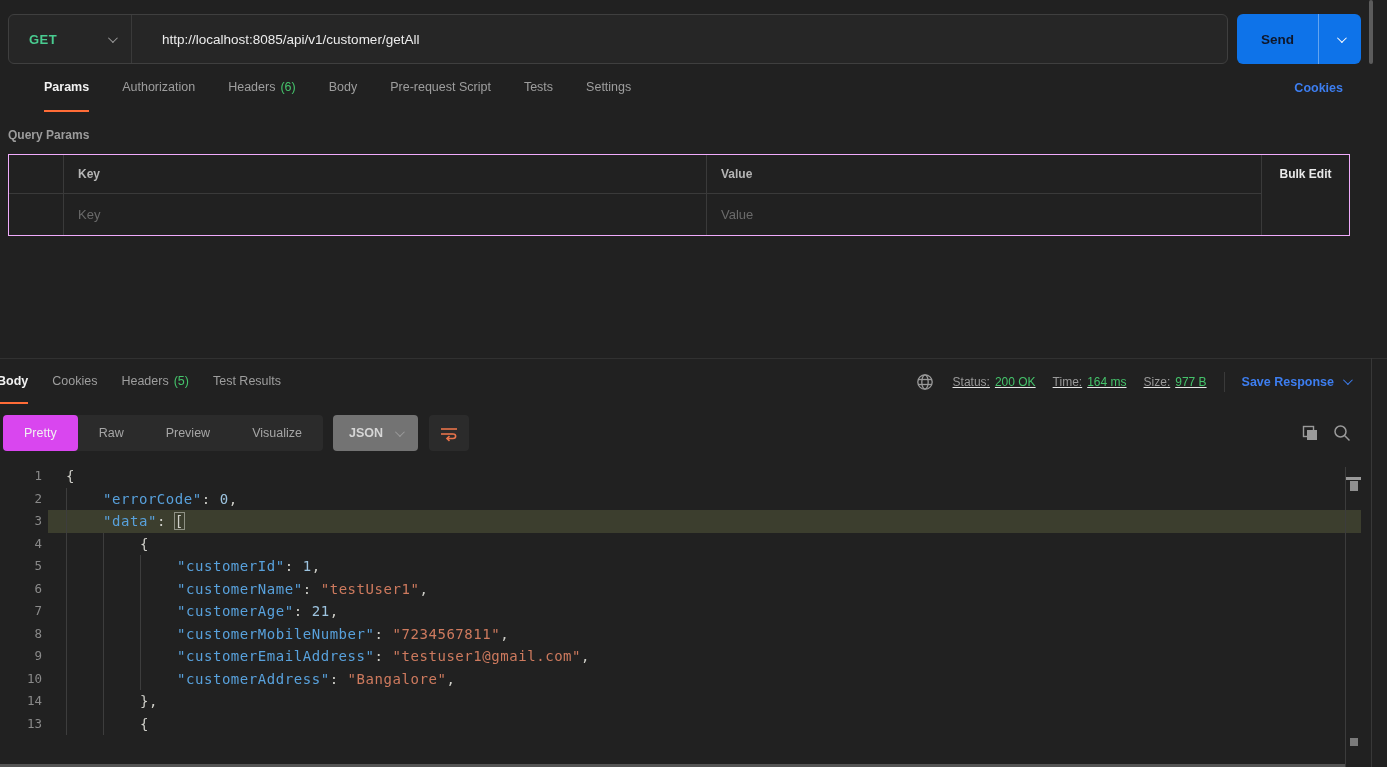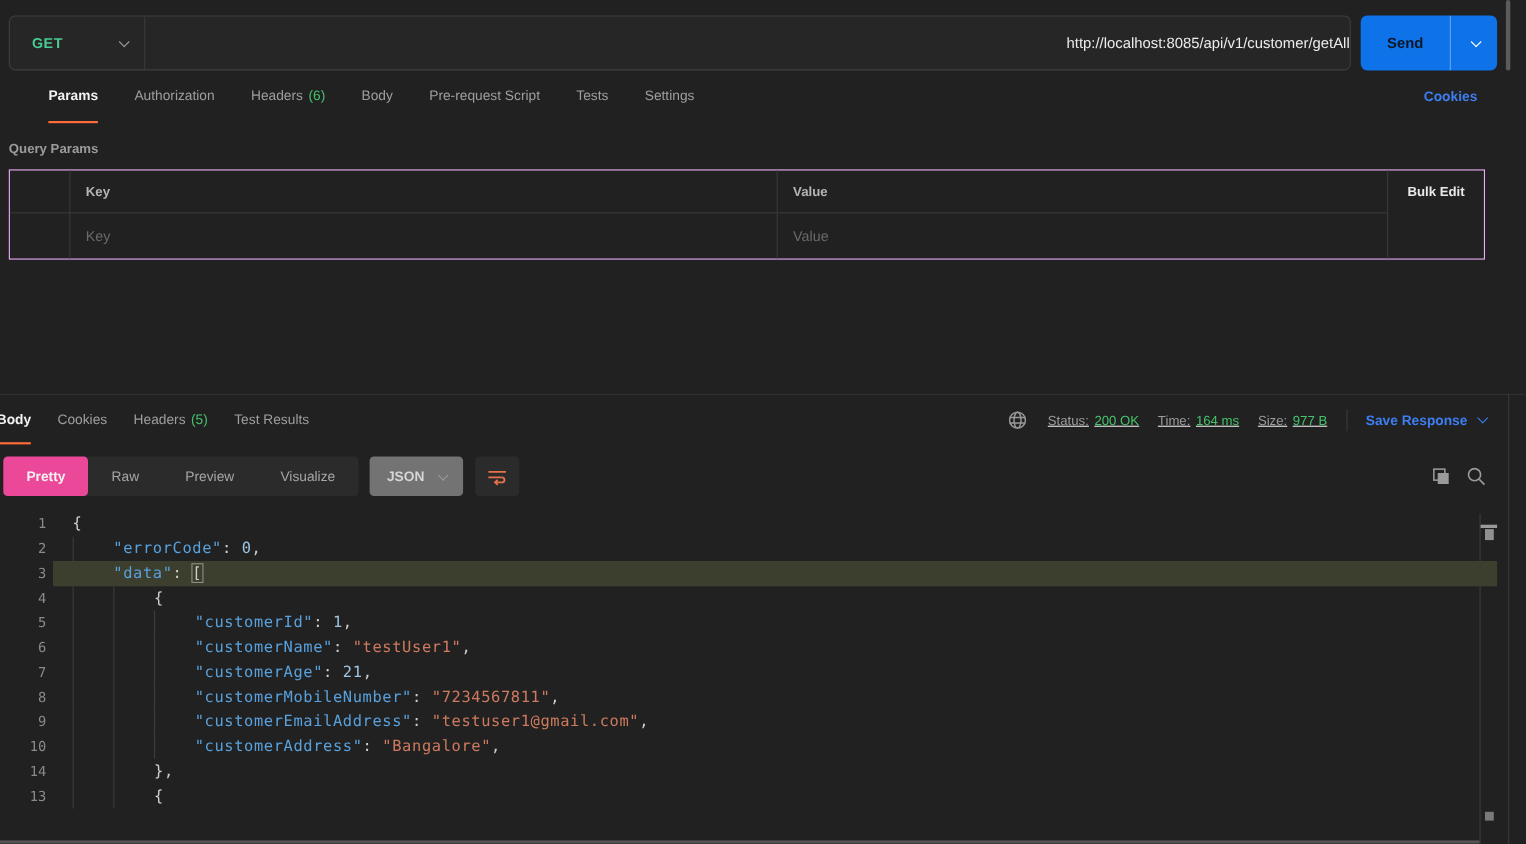--- a/index.html
+++ b/index.html
@@ -23,7 +23,7 @@
   .method-divider { width:1px; height:100%; background:#3a3a3a; flex:none; }
   .url-input {
     flex:1; background:transparent; border:none; outline:none; color:#ececec;
-    font-size:13.5px; padding-left:30px; font-family:"Liberation Sans", sans-serif;text-align:right;
+    font-size:13.5px; padding-left:30px; font-family:"Liberation Sans", sans-serif;
   }
   .send-btn { width:124px; height:50px; background:#0e73e9; border-radius:6px; display:flex; overflow:hidden; flex:none; cursor:pointer; }
   .send-main { flex:1; display:flex; align-items:center; justify-content:center; color:#0f172a; font-size:13.5px; font-weight:700; }

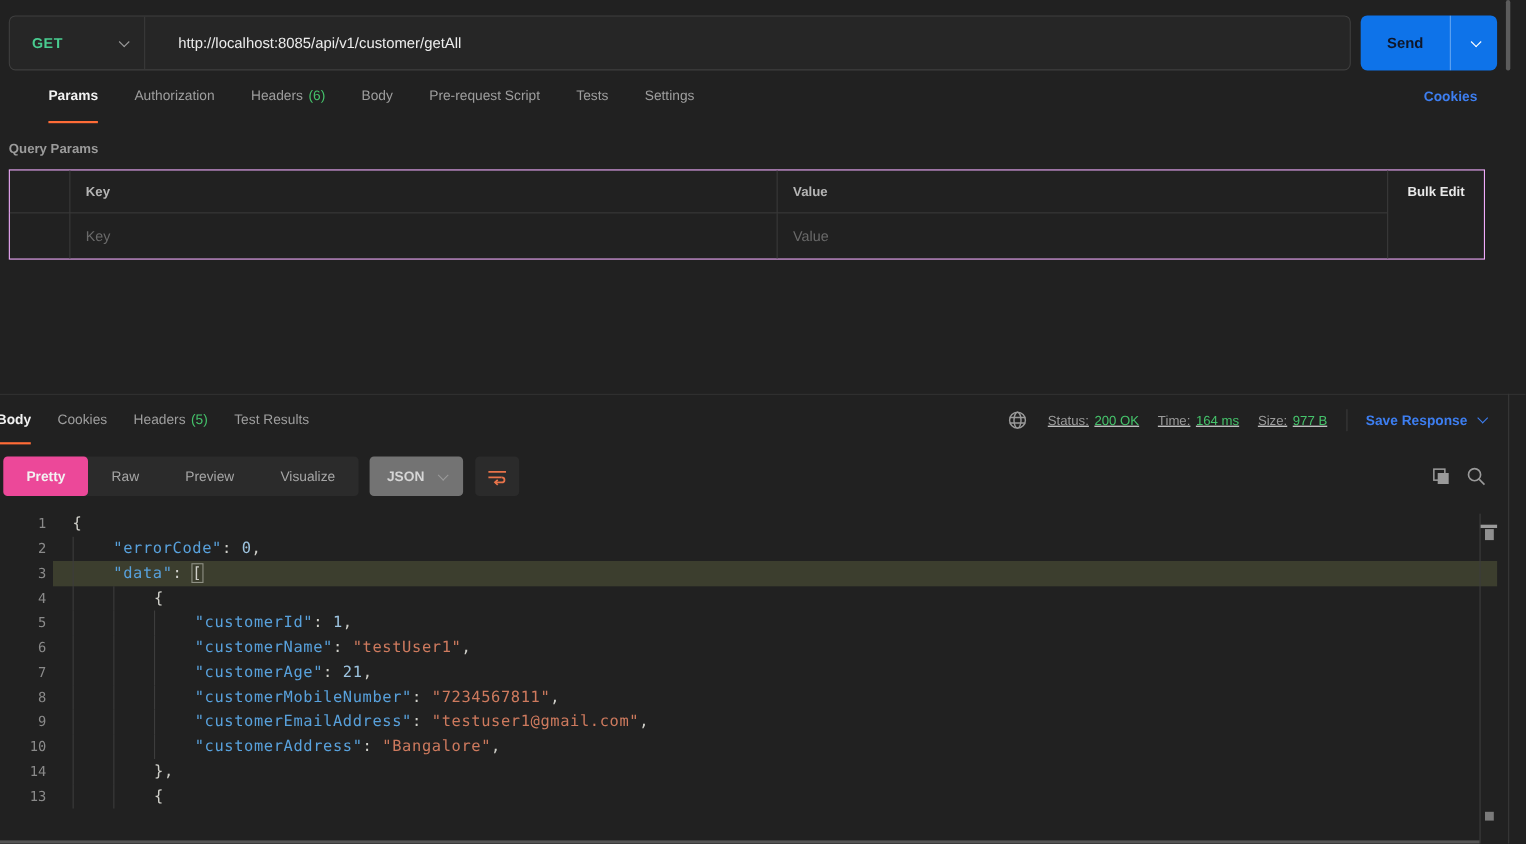--- a/index.html
+++ b/index.html
@@ -61,7 +61,7 @@
   .view-bar { display:flex; align-items:center; height:36px; margin:11px 0 0 3px; position:relative; }
   .seg { display:flex; background:#2b2b2b; border-radius:4px; height:36px; }
   .seg-item { padding:0 21px; display:flex; align-items:center; font-size:12.5px; color:#a6a6a6; cursor:pointer; border-radius:4px; }
-  .seg-item.active { background:#ec4899; color:#f2f2f2; font-weight:700; }
+  .seg-item.active { background:#d946ef; color:#f2f2f2; font-weight:400; }
   .fmt-dd { margin-left:10px; height:36px; background:#737373; border-radius:4px; padding:0 16px; display:flex; align-items:center; gap:12px; color:#d6d6d6; font-size:12.5px; font-weight:600; cursor:pointer; }
   .fmt-dd .chev { color:#9a9a9a; }
   .wrap-btn { margin-left:11px; width:40px; height:36px; background:#2b2b2b; border-radius:4px; display:flex; align-items:center; justify-content:center; cursor:pointer; }

